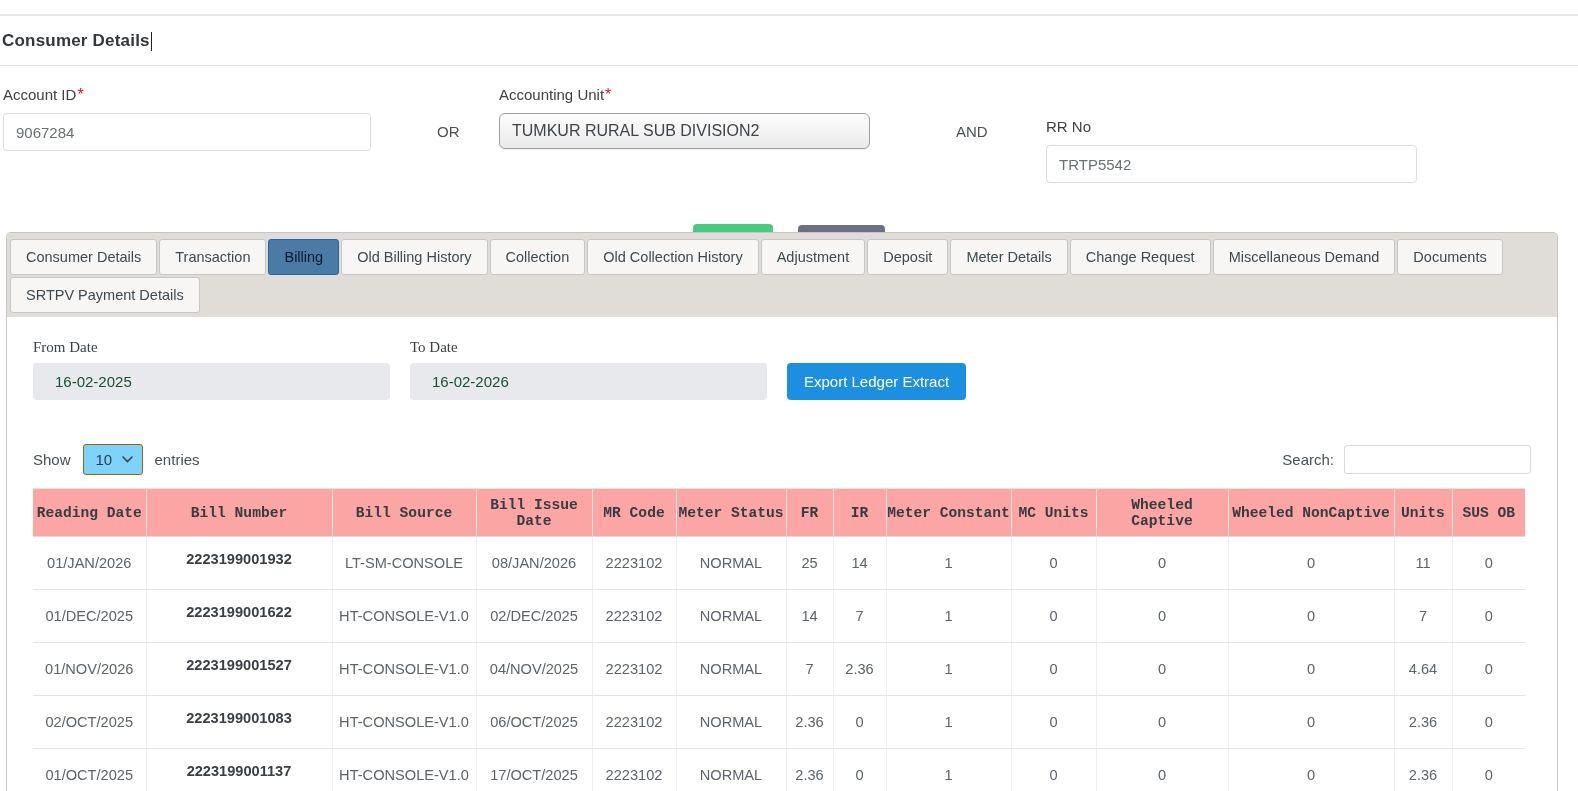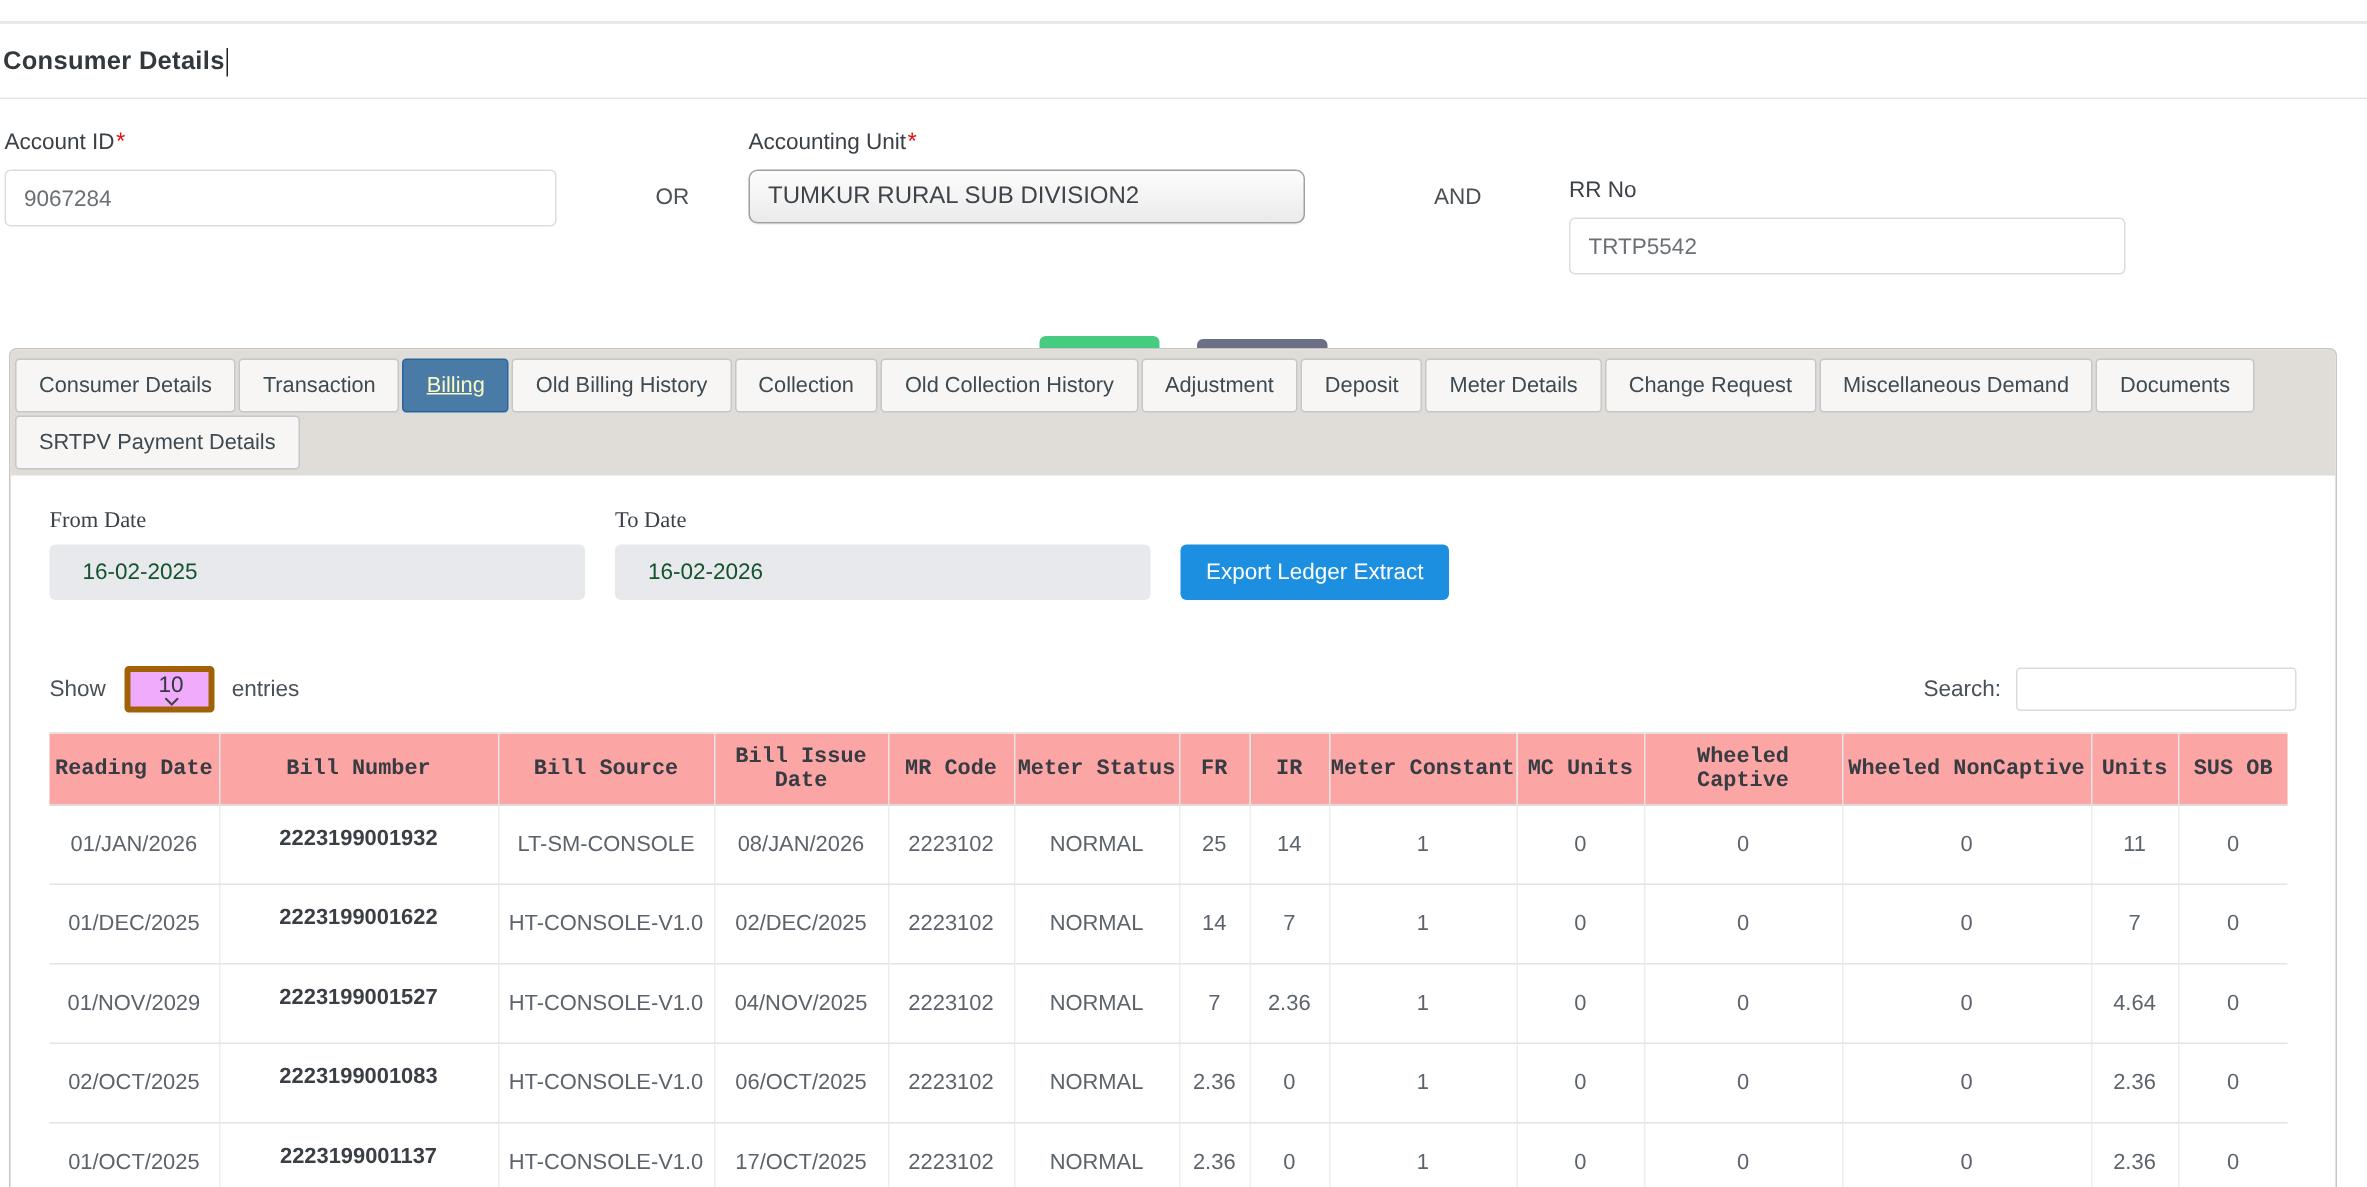--- a/index.html
+++ b/index.html
@@ -43,7 +43,7 @@
   .tab-strip { background:#e0ddd9; padding:6px 4px 2px 2px; min-height:84px; }
   .tab { display:inline-block; margin:0 1px 2px 1px; padding:9px 15px; font-size:14.5px;
     color:#3d4a52; background:#f7f6f4; border:1px solid #c6c6c6; border-radius:3px; cursor:pointer; }
-  .tab.active { background:#4a7ba6; border-color:#2a649c; color:#fef9c3;text-decoration:underline; }
+  .tab.active { background:#4a7ba6; border-color:#2a649c; color:#0f172a; }
 
   .panel-body { padding:0 26px; }
 

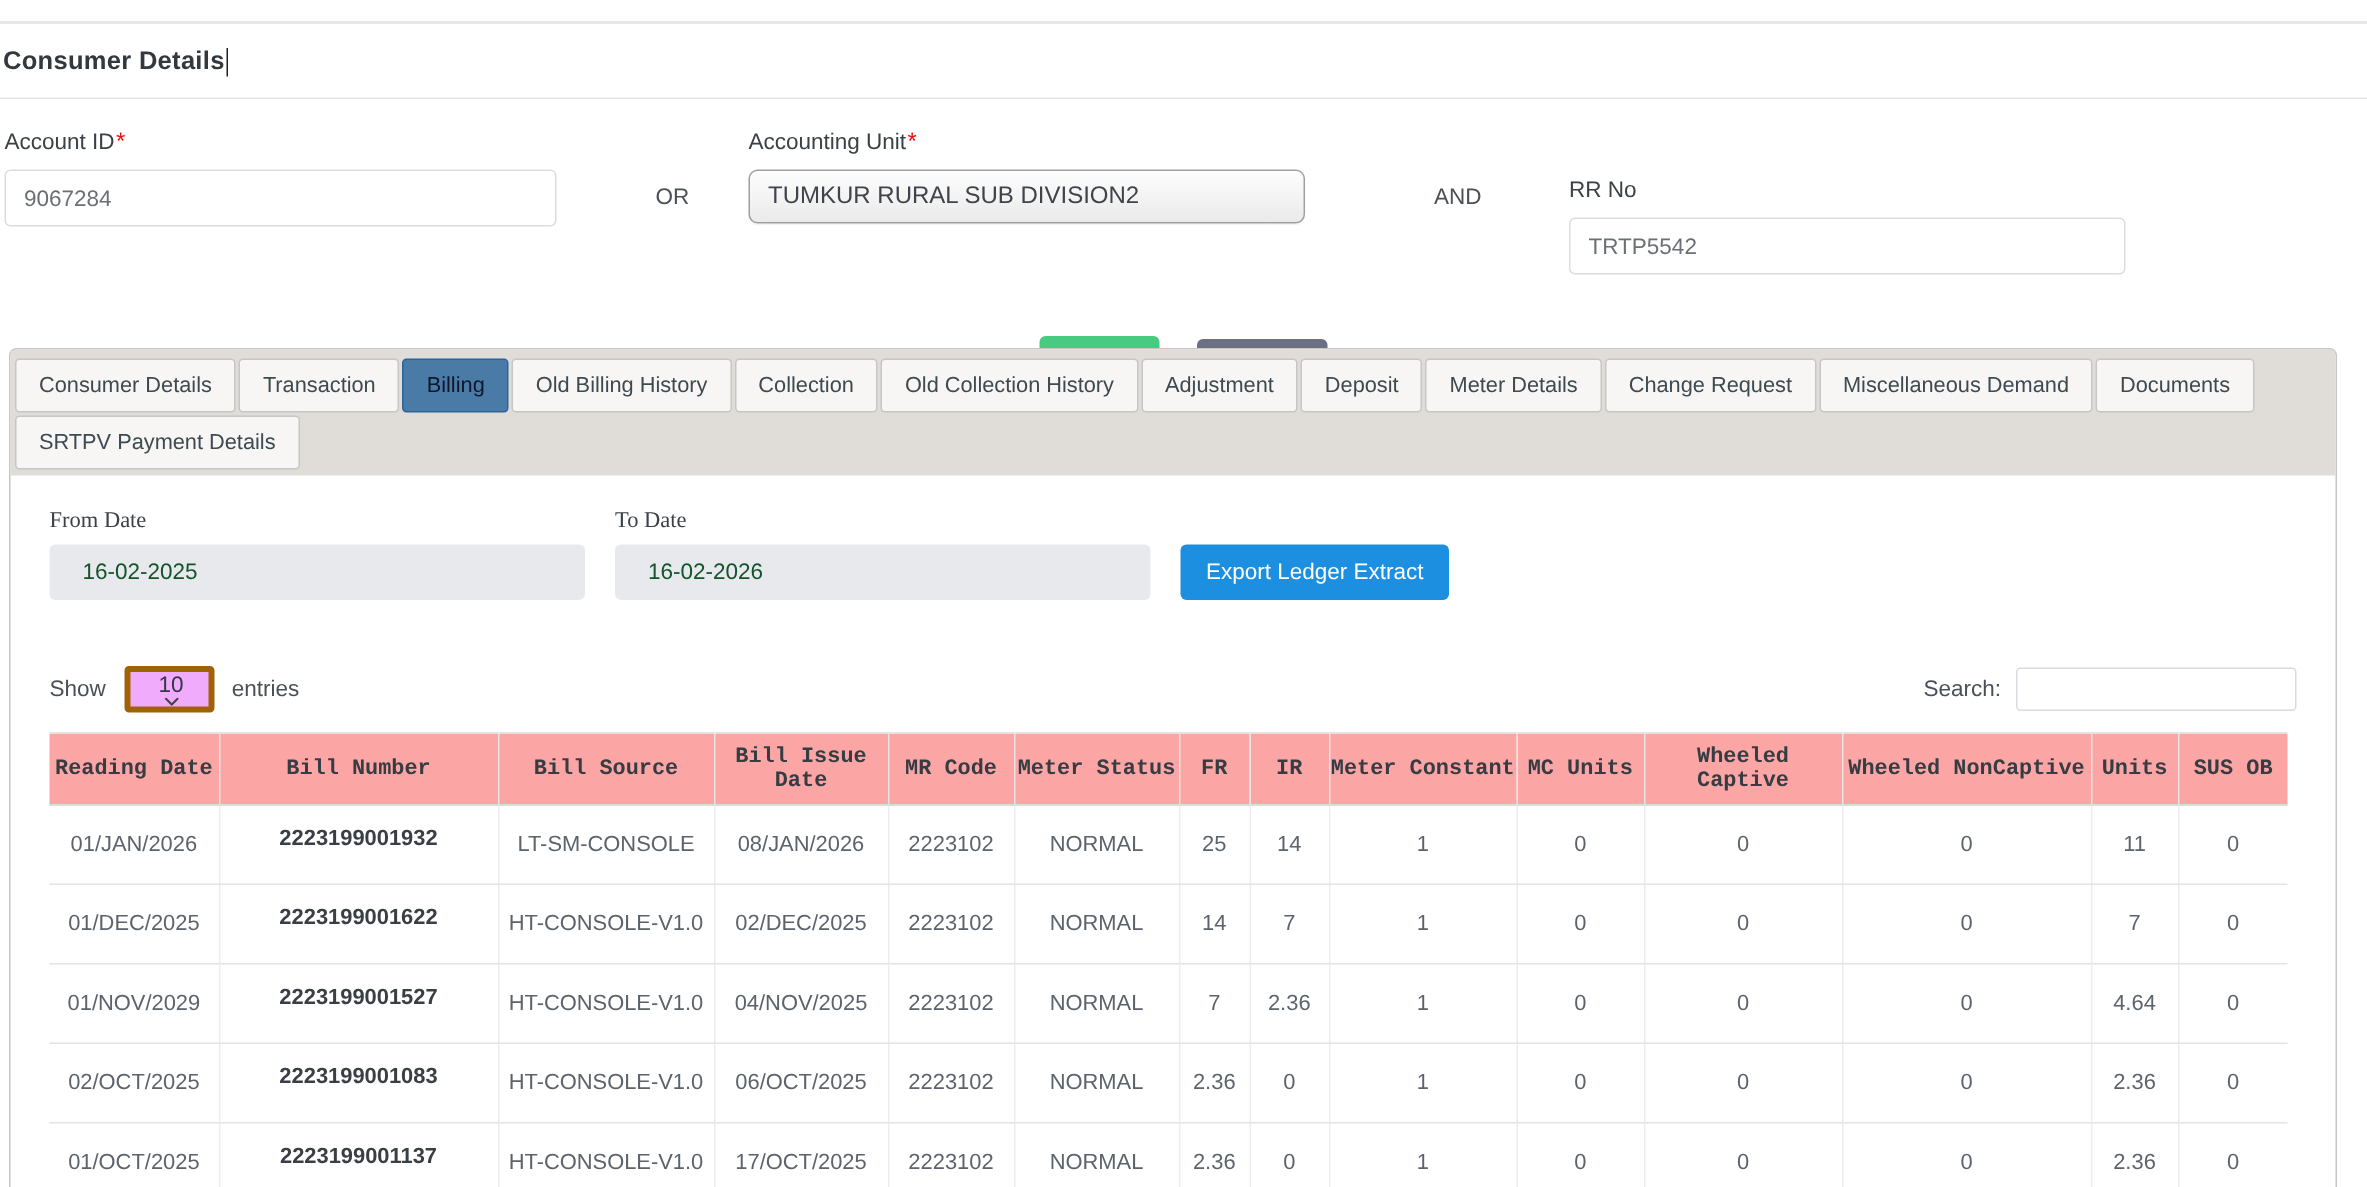--- a/index.html
+++ b/index.html
@@ -58,9 +58,9 @@
   
   .entries-row { margin-top:44px; display:flex; align-items:center; justify-content:space-between; }
   .entries-left { display:flex; align-items:center; font-size:15px; color:#495057; }
-  .show-select { width:60px; height:31px; border:4px solid #a16207; border-radius:3px;
+  .show-select { width:60px; height:31px; border:1px solid #a16207; border-radius:3px;
     display:flex; align-items:center; justify-content:space-between; padding:0 9px 0 12px;
-    margin:0 12px; font-size:15px; color:#343a40; cursor:pointer; background:#f0abfc;flex-direction:column; }
+    margin:0 12px; font-size:15px; color:#343a40; cursor:pointer; background:#7dd3fc; }
   .entries-right { display:flex; align-items:center; font-size:15px; color:#495057; }
   .search-input { margin-left:10px; width:187px; height:29px; border:1px solid #d8dbdf;
     border-radius:3px; padding:0 8px; font-size:14px; color:#333; outline:none; }

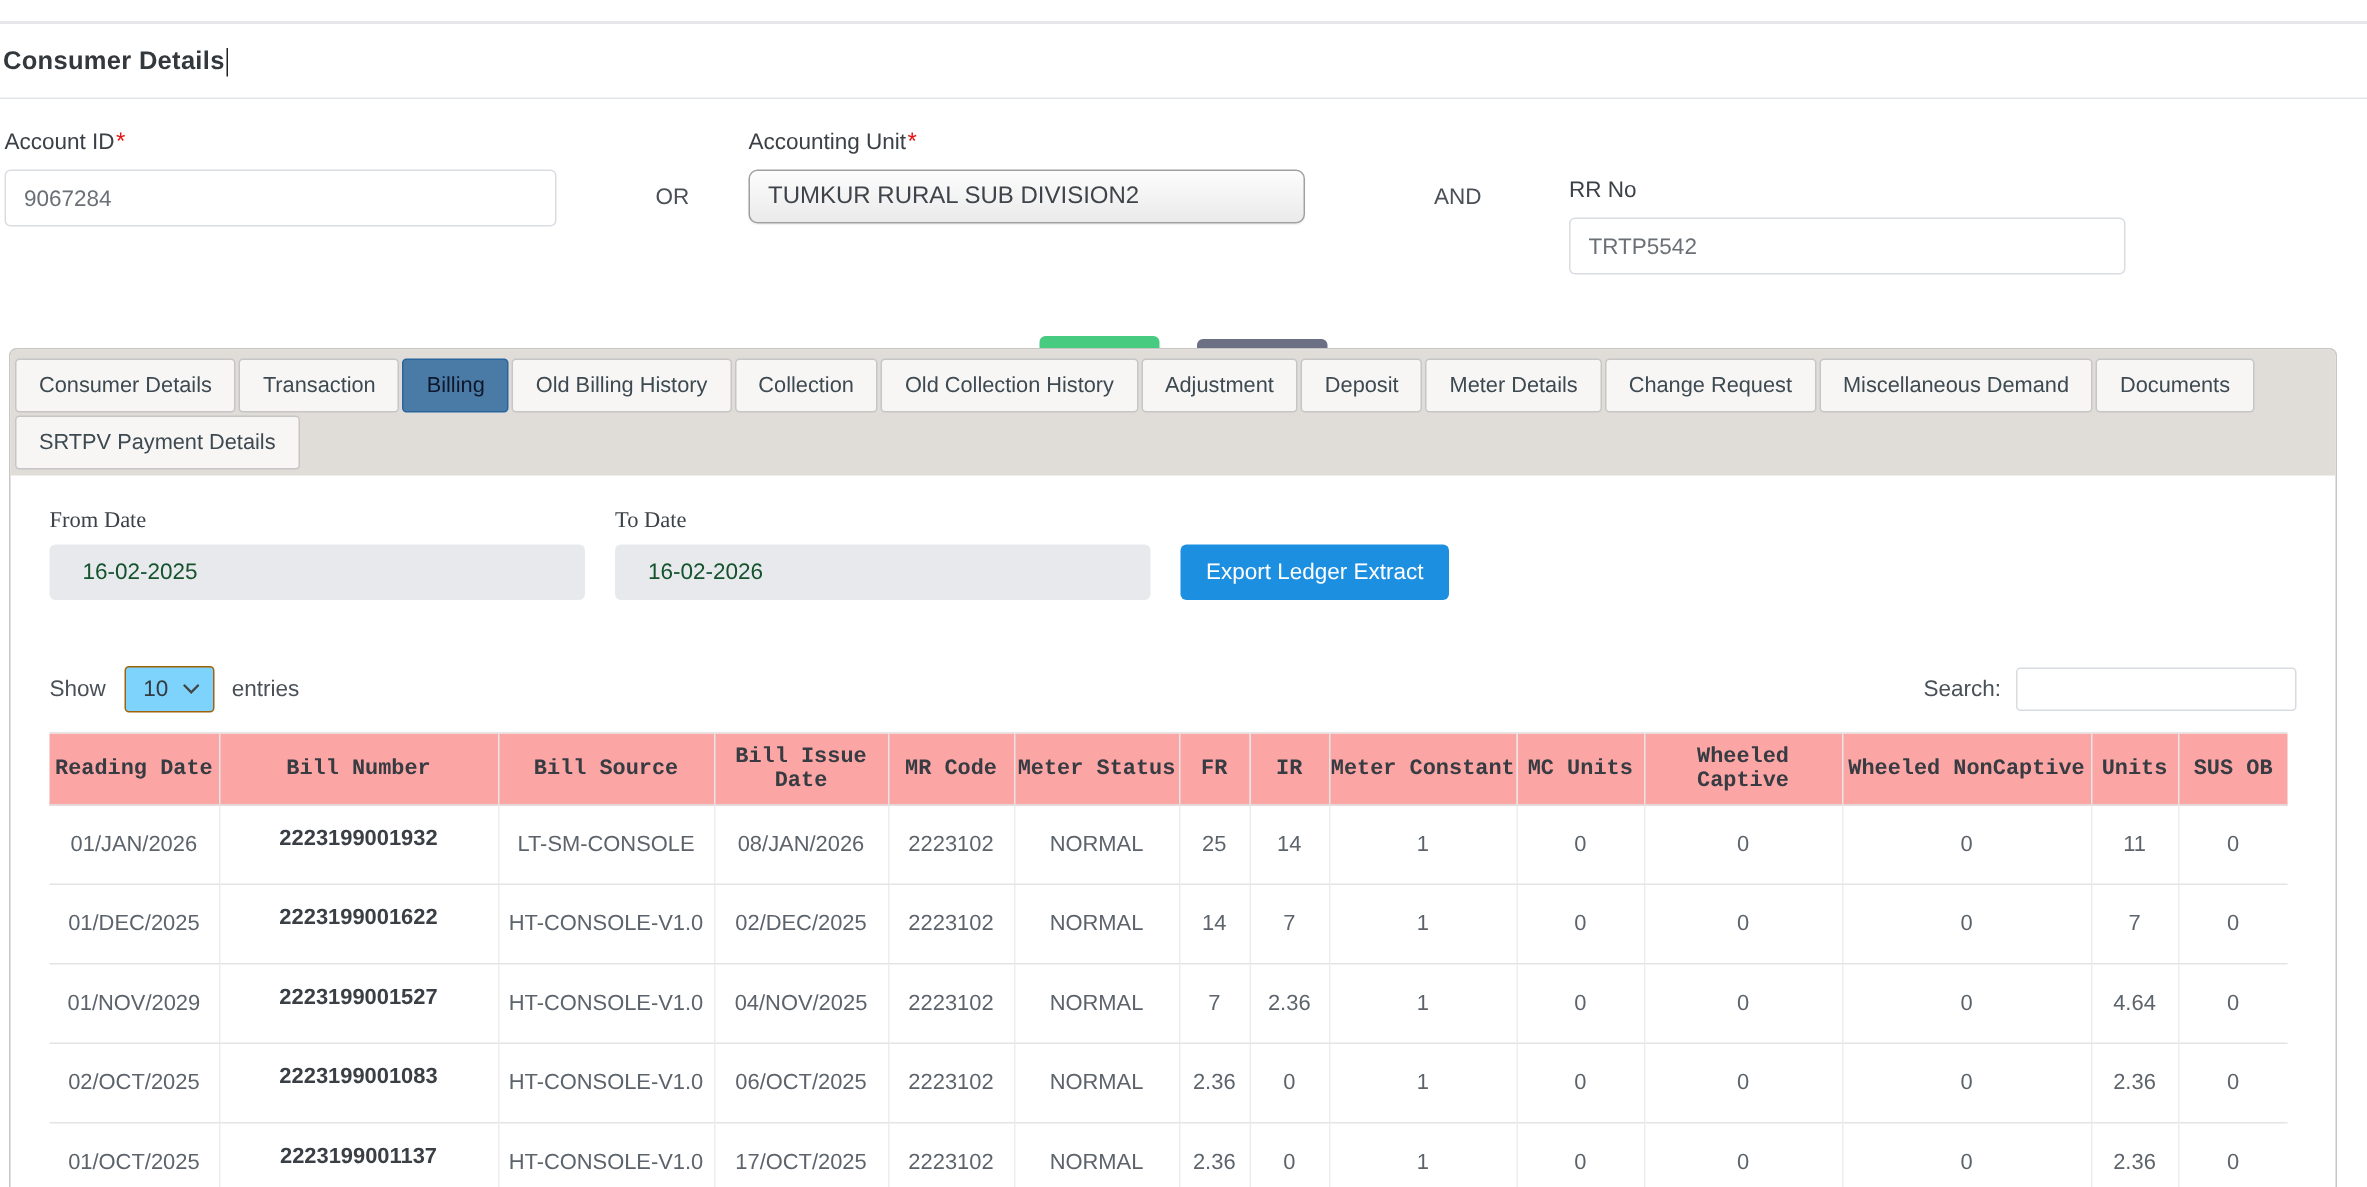--- a/index.html
+++ b/index.html
@@ -219,7 +219,7 @@
             <td>0</td>
           </tr>
           <tr>
-            <td>01/NOV/2029</td>
+            <td>01/NOV/2026</td>
             <td class="col-billnum">2223199001527</td>
             <td>HT-CONSOLE-V1.0</td>
             <td>04/NOV/2025</td>

